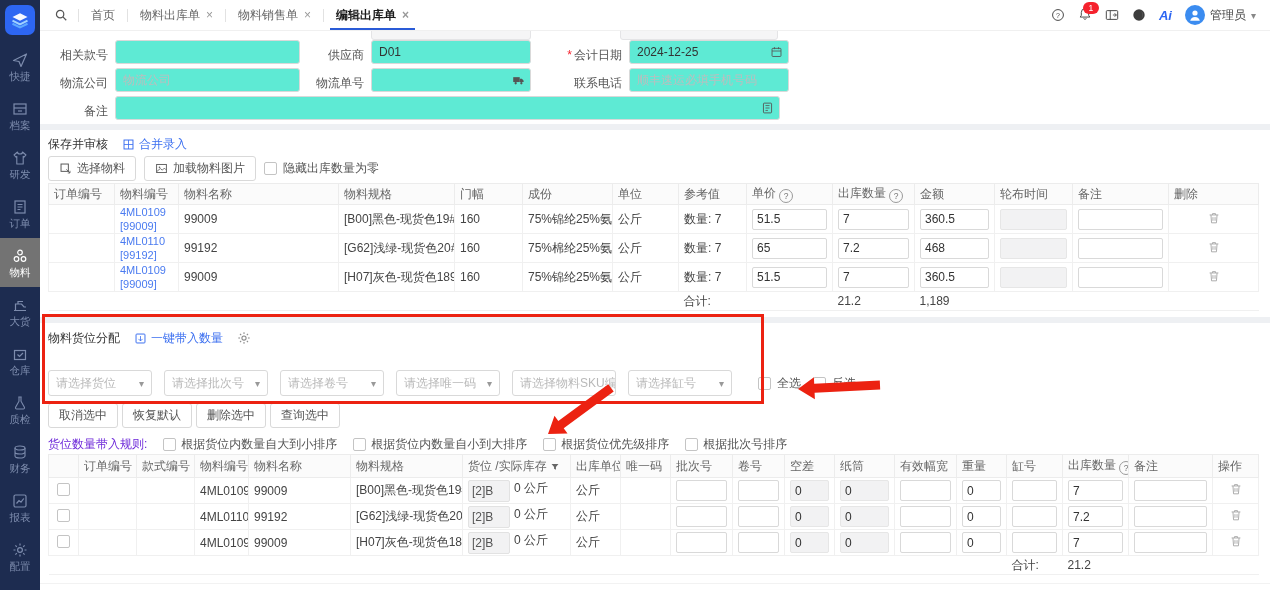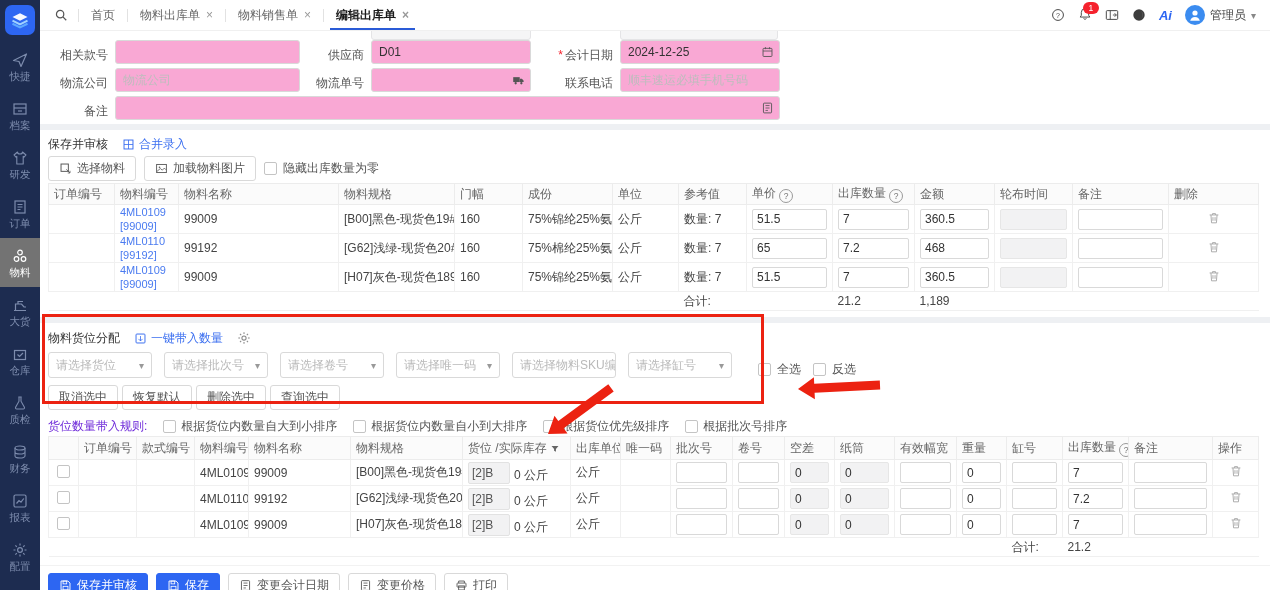--- a/index.html
+++ b/index.html
@@ -42,7 +42,7 @@
 .f-label.w3{width:62px;margin-left:20px}
 .req{color:#f5222d;margin-right:2px}
 .input-wrap{position:relative;flex:none;display:inline-flex}
-input.txt{height:24px;border:1px solid #d9d9d9;border-radius:3px;padding:0 7px;font:inherit;color:#333;box-sizing:border-box;background:#f9a8d4}
+input.txt{height:24px;border:1px solid #d9d9d9;border-radius:3px;padding:0 7px;font:inherit;color:#333;box-sizing:border-box;background:#5eead4}
 input.txt::placeholder{color:#bdbdbd}
 .w-a{width:185px}.w-b{width:160px}.w-c{width:160px}.w-remark{width:665px}
 .in-icon{position:absolute;right:6px;top:50%;transform:translateY(-50%);color:#555}

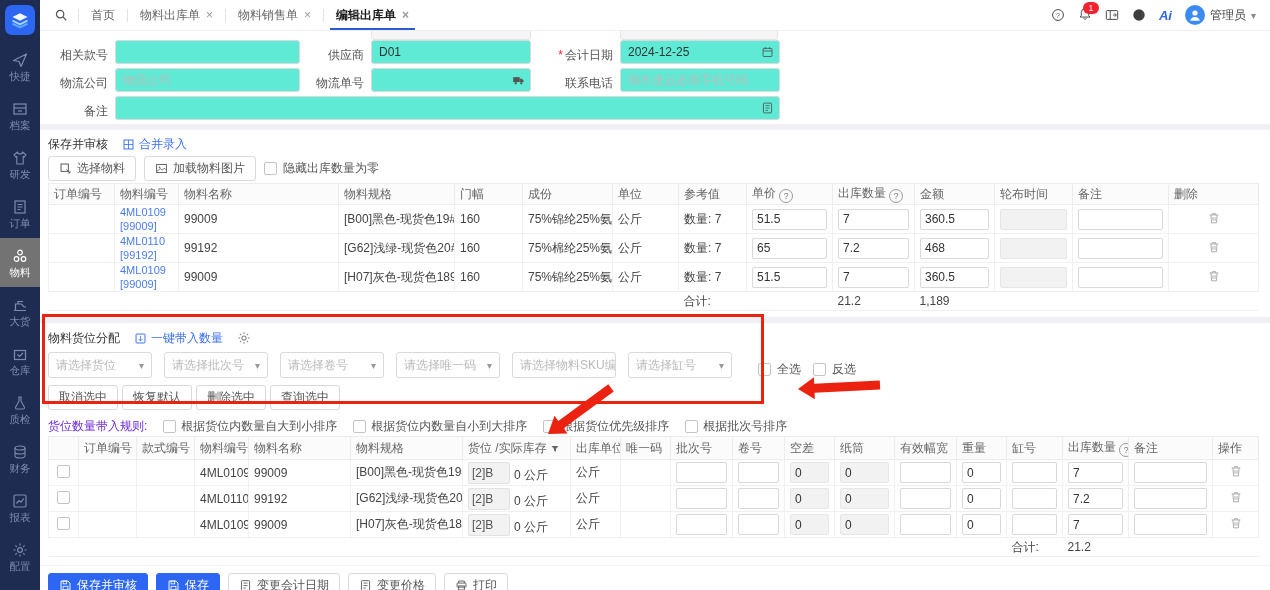--- a/index.html
+++ b/index.html
@@ -39,7 +39,7 @@
 .form-row{display:flex;align-items:flex-end;height:28px}
 .f-label{width:60px;text-align:right;color:#555;margin-right:7px;flex:none;white-space:nowrap}
 .f-label.w2{width:48px;margin-left:16px}
-.f-label.w3{width:62px;margin-left:20px}
+.f-label.w3{width:62px;margin-left:29px}
 .req{color:#f5222d;margin-right:2px}
 .input-wrap{position:relative;flex:none;display:inline-flex}
 input.txt{height:24px;border:1px solid #d9d9d9;border-radius:3px;padding:0 7px;font:inherit;color:#333;box-sizing:border-box;background:#5eead4}

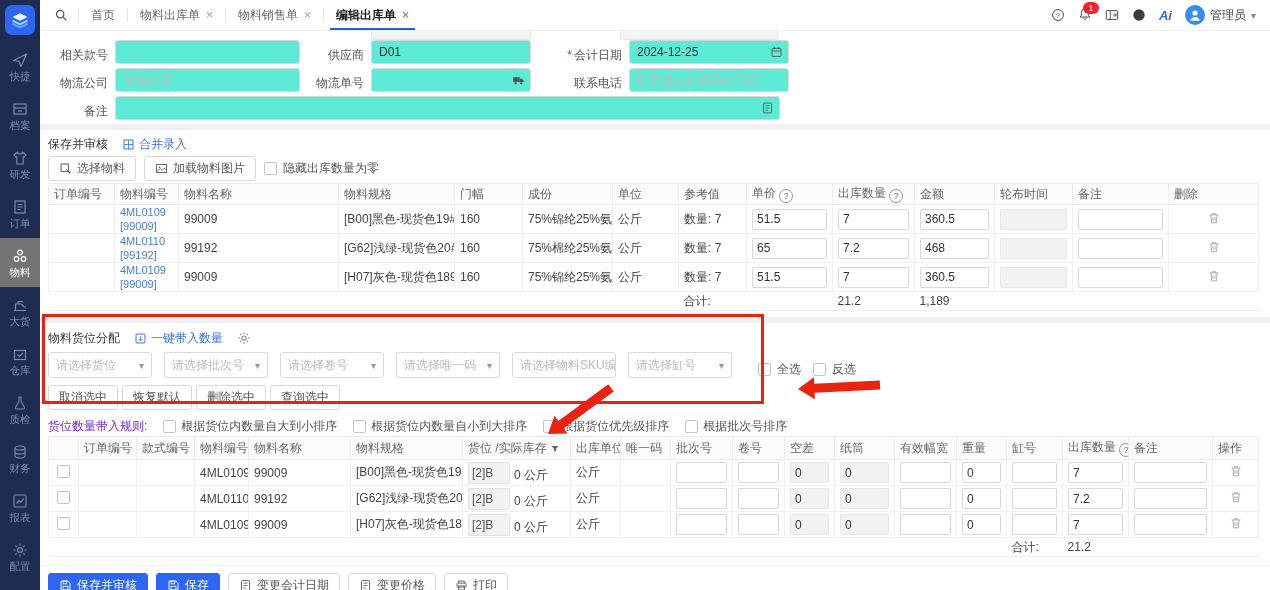--- a/index.html
+++ b/index.html
@@ -79,7 +79,7 @@
 .loc-cell{display:flex;align-items:flex-end;gap:4px}
 .loc-box{background:#f2f2f3;border:1px solid #e2e2e2;border-radius:2px;height:20px;line-height:20px;padding:0 3px;width:34px;overflow:hidden;flex:none;color:#555}
 
-.sel-row{display:flex;align-items:flex-end;gap:12px;height:26px;margin-top:4px}
+.sel-row{display:flex;align-items:center;gap:12px;height:26px;margin-top:22px}
 .sel{width:104px;height:26px;border:1px solid #d9d9d9;border-radius:3px;display:flex;align-items:center;justify-content:space-between;padding:0 7px;box-sizing:border-box;color:#b9b9b9;cursor:pointer;flex:none;white-space:nowrap;overflow:hidden}
 .sel .caret{color:#999}
 .sel-chk{margin-left:14px}

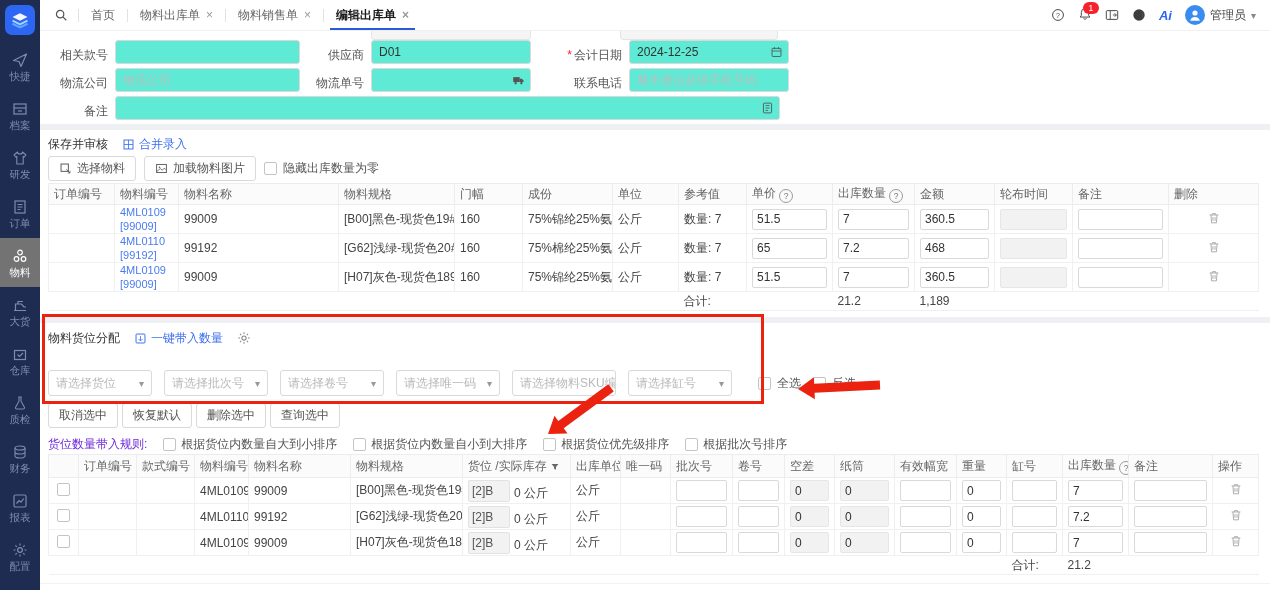--- a/index.html
+++ b/index.html
@@ -76,7 +76,7 @@
 .help{display:inline-flex;width:12px;height:12px;border:1px solid #9a9a9a;border-radius:50%;color:#777;font-size:8.5px;align-items:center;justify-content:center;vertical-align:-2px;margin-left:3px;line-height:1}
 .funnel{color:#666;margin-left:3px;vertical-align:-2px}
 .funnel svg{width:10px;height:10px}
-.loc-cell{display:flex;align-items:flex-end;gap:4px}
+.loc-cell{display:flex;align-items:flex-start;gap:4px}
 .loc-box{background:#f2f2f3;border:1px solid #e2e2e2;border-radius:2px;height:20px;line-height:20px;padding:0 3px;width:34px;overflow:hidden;flex:none;color:#555}
 
 .sel-row{display:flex;align-items:center;gap:12px;height:26px;margin-top:22px}

